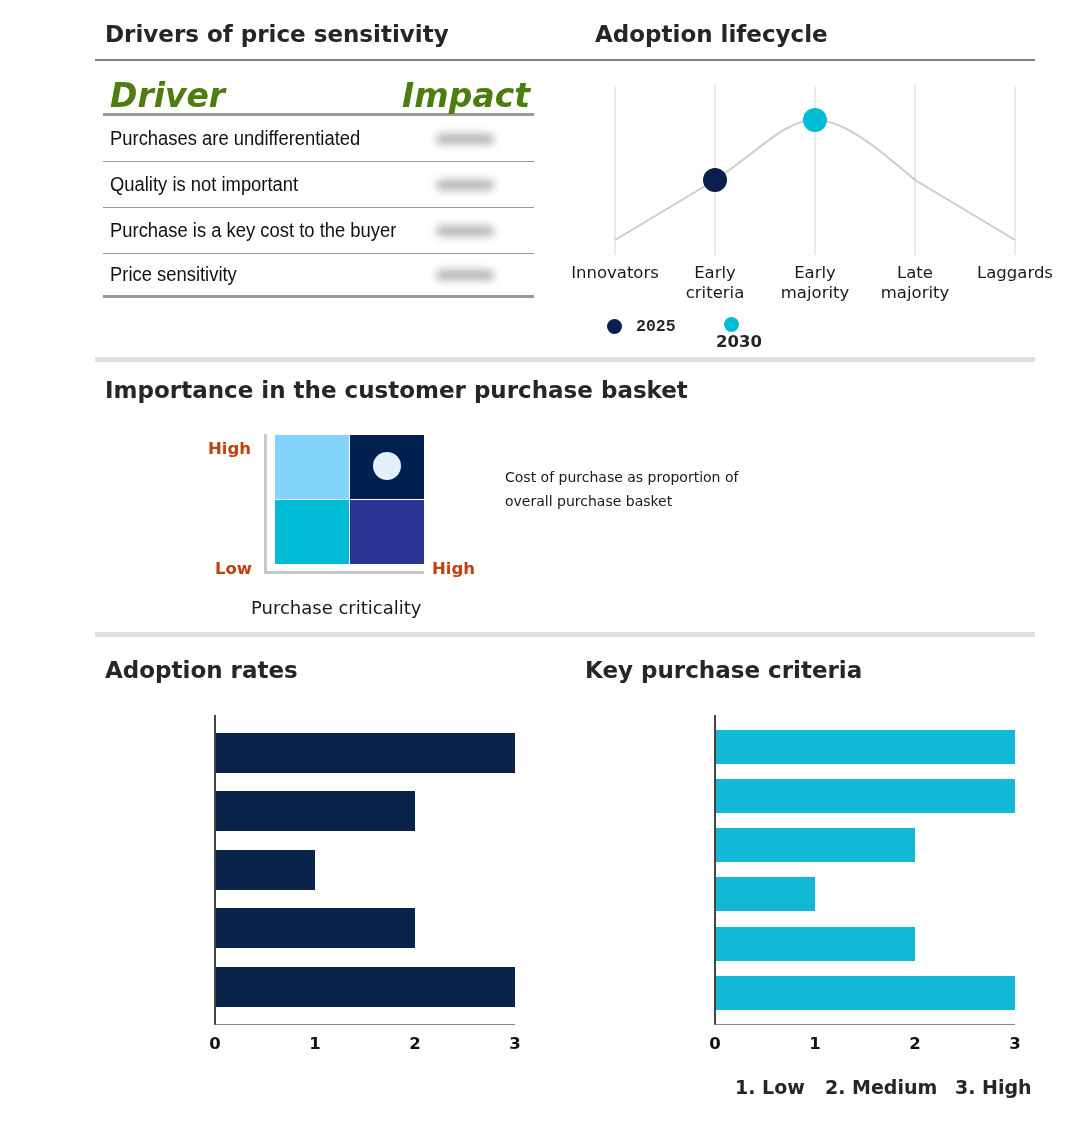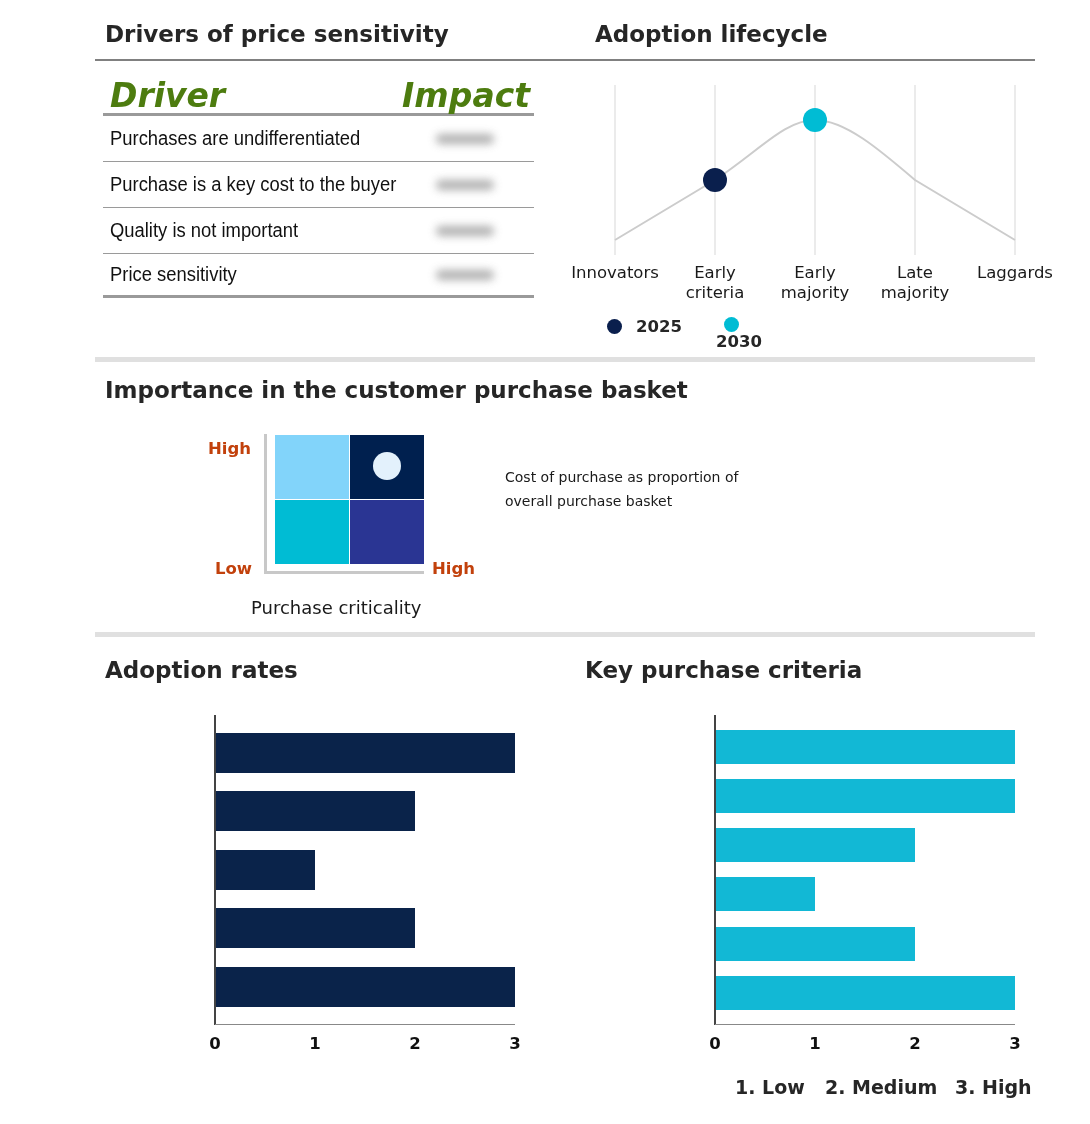--- a/index.html
+++ b/index.html
@@ -62,11 +62,11 @@
     <span class="impact"></span>
   </div>
   <div class="drivers-row">
-    <span class="label">Purchase is a key cost to the buyer</span>
+    <span class="label">Quality is not important</span>
     <span class="impact"></span>
   </div>
   <div class="drivers-row">
-    <span class="label">Quality is not important</span>
+    <span class="label">Purchase is a key cost to the buyer</span>
     <span class="impact"></span>
   </div>
   <div class="drivers-row">

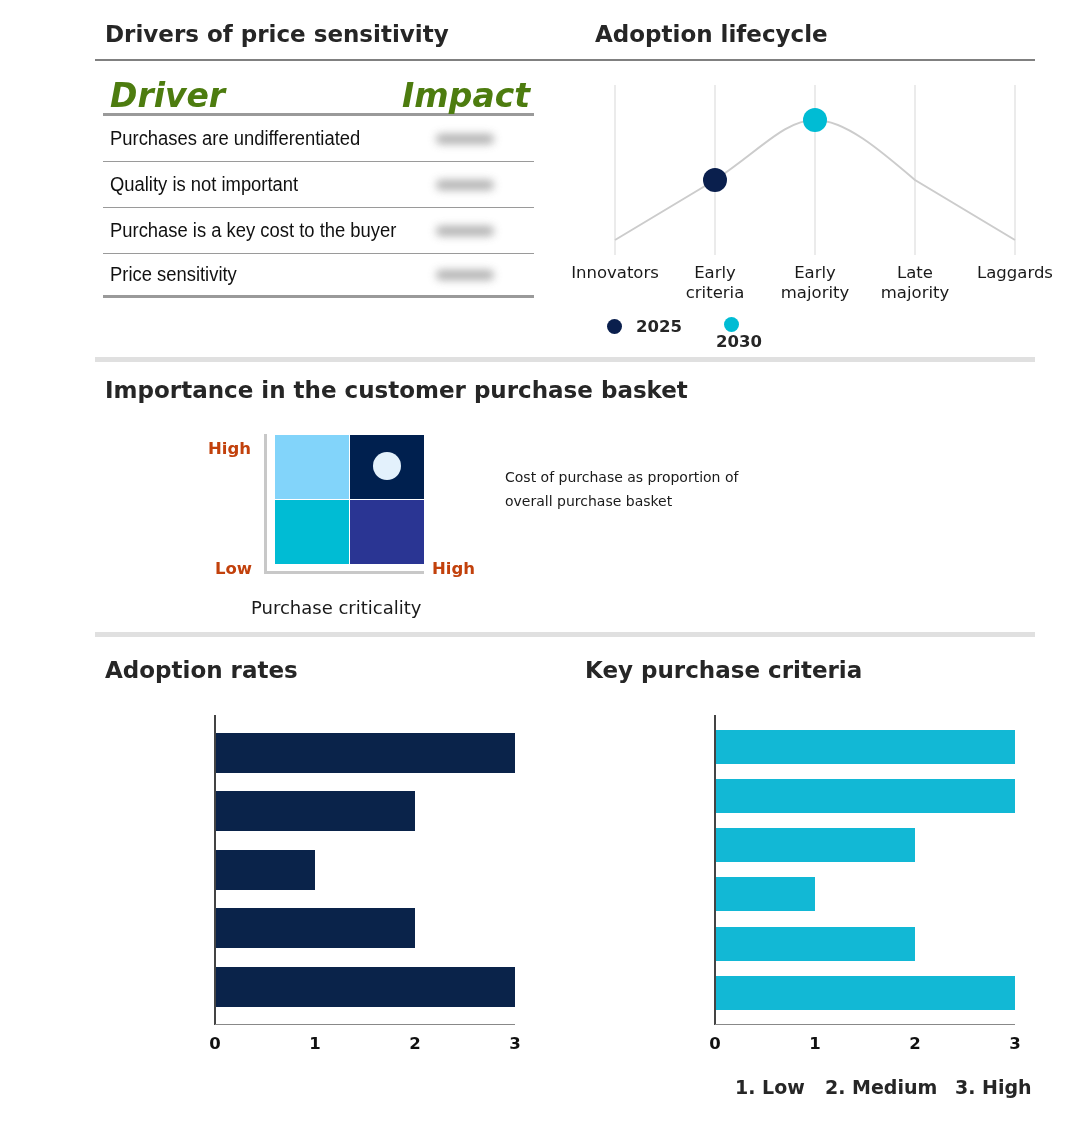--- a/index.html
+++ b/index.html
@@ -94,7 +94,7 @@
   <div class="lc-label" style="left:355px; top:183px;"><span>Late</span><br><span>majority</span></div>
   <div class="lc-label" style="left:455px; top:183px;"><span>Laggards</span></div>
 
-  <div class="legend-item" style="left:47px; top:237px;">
+  <div class="legend-item" style="left:47px; top:237px;font-family:Liberation Mono, monospace;">
     <span class="legend-dot" style="background:#0a1f4d;"></span>
     <span>2025</span>
   </div>

